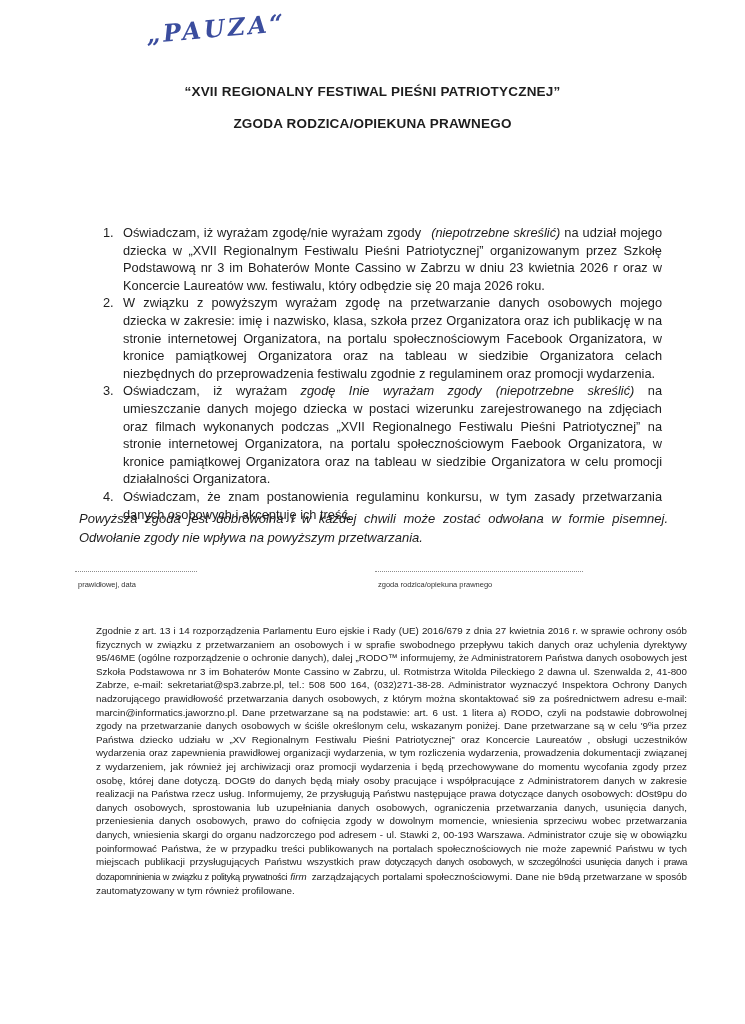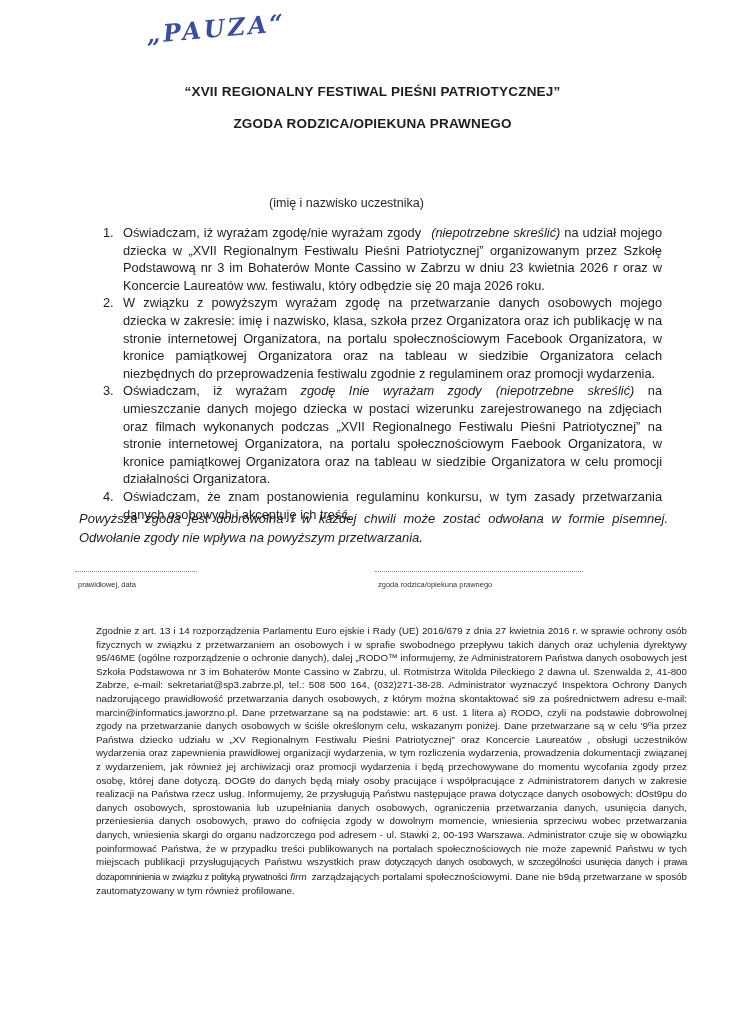--- a/index.html
+++ b/index.html
@@ -73,7 +73,6 @@
     <div class="title-line">ZGODA RODZICA/OPIEKUNA PRAWNEGO</div>
   </div>
 
-  <div class="participant-caption">(imię i nazwisko uczestnika)</div>
 
   <div class="decl-list">
 

